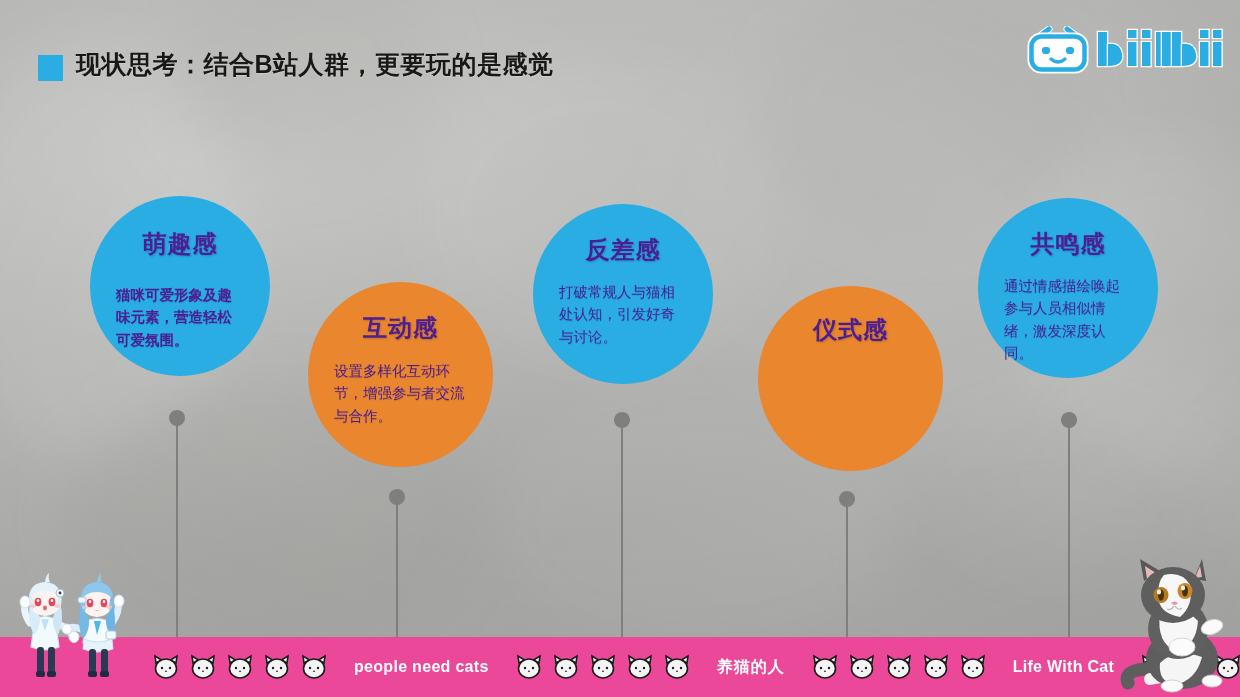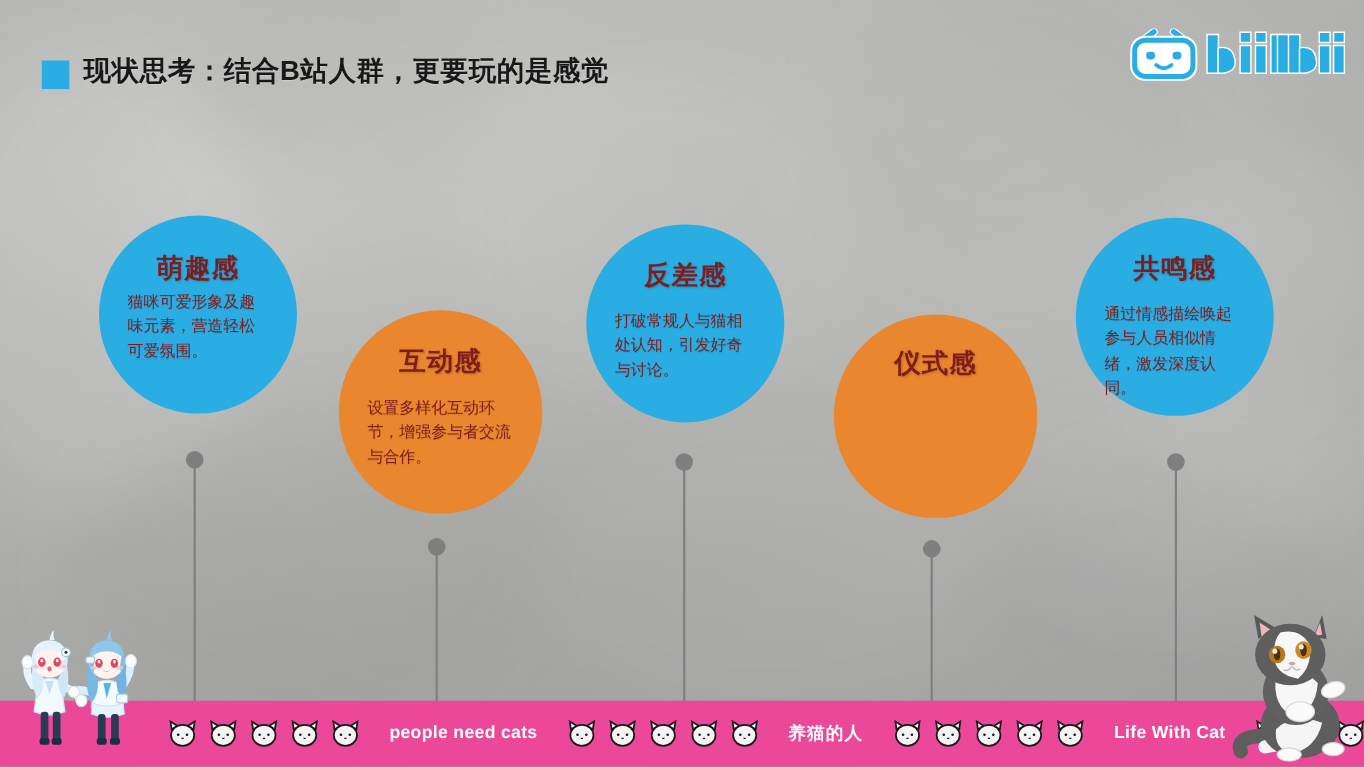--- a/index.html
+++ b/index.html
@@ -102,7 +102,7 @@
     align-items: center;
     box-sizing: border-box;
     padding: 0 26px;
-    color: #7f1d1d;
+    color: #4c1d95;
   }
   .bubble .b-title {
     font-size: 24px;

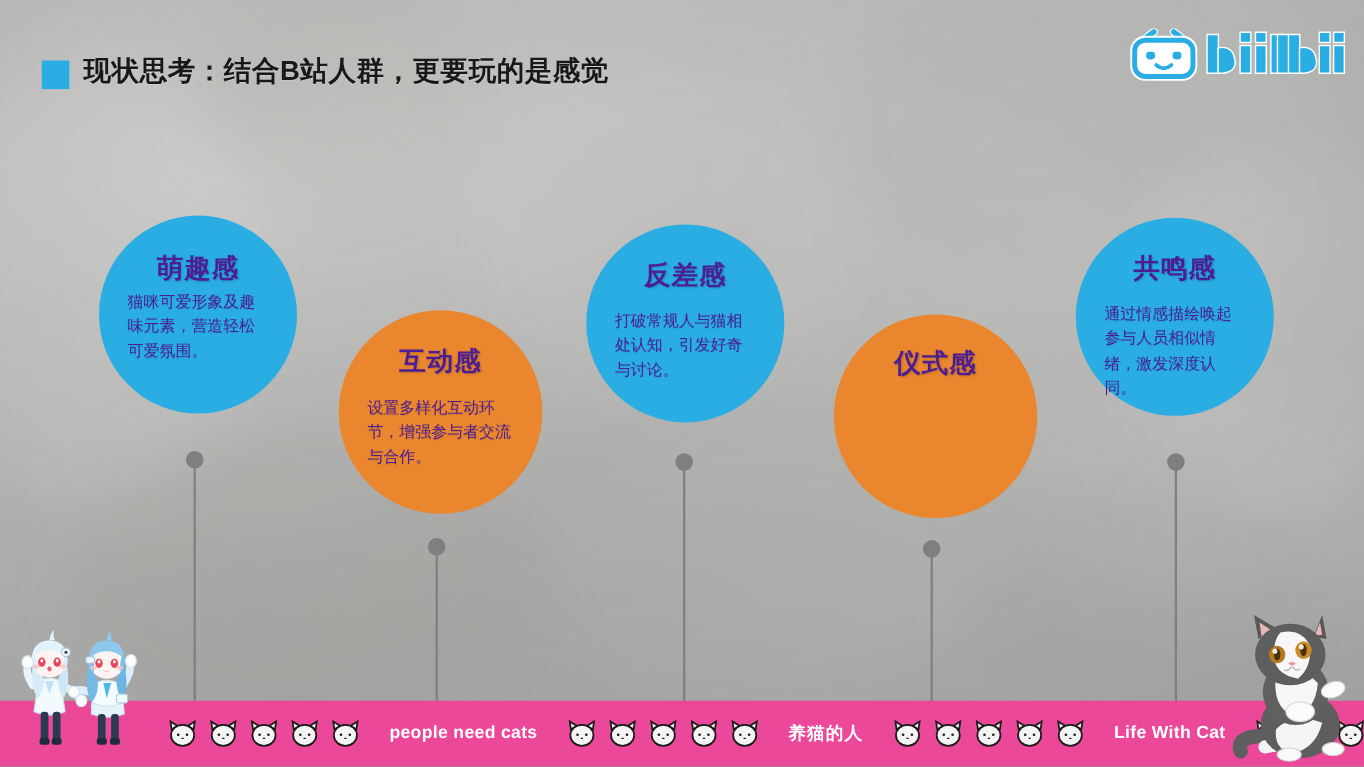--- a/index.html
+++ b/index.html
@@ -120,7 +120,7 @@
   }
   .bubble.c1 { left: 90px;  top: 196px; width: 180px; height: 180px; background: #29ade3; }
   .bubble.c1 .b-title { margin-top: 32px; }
-  .bubble.c1 .b-body  { margin-top: 4px; padding: 0 2px; }
+  .bubble.c1 .b-body  { margin-top: 24px; padding: 0 2px; font-weight: bold; }
 
   .bubble.c2 { left: 308px; top: 282px; width: 185px; height: 185px; background: #e9862e; }
   .bubble.c2 .b-title { margin-top: 30px; }

